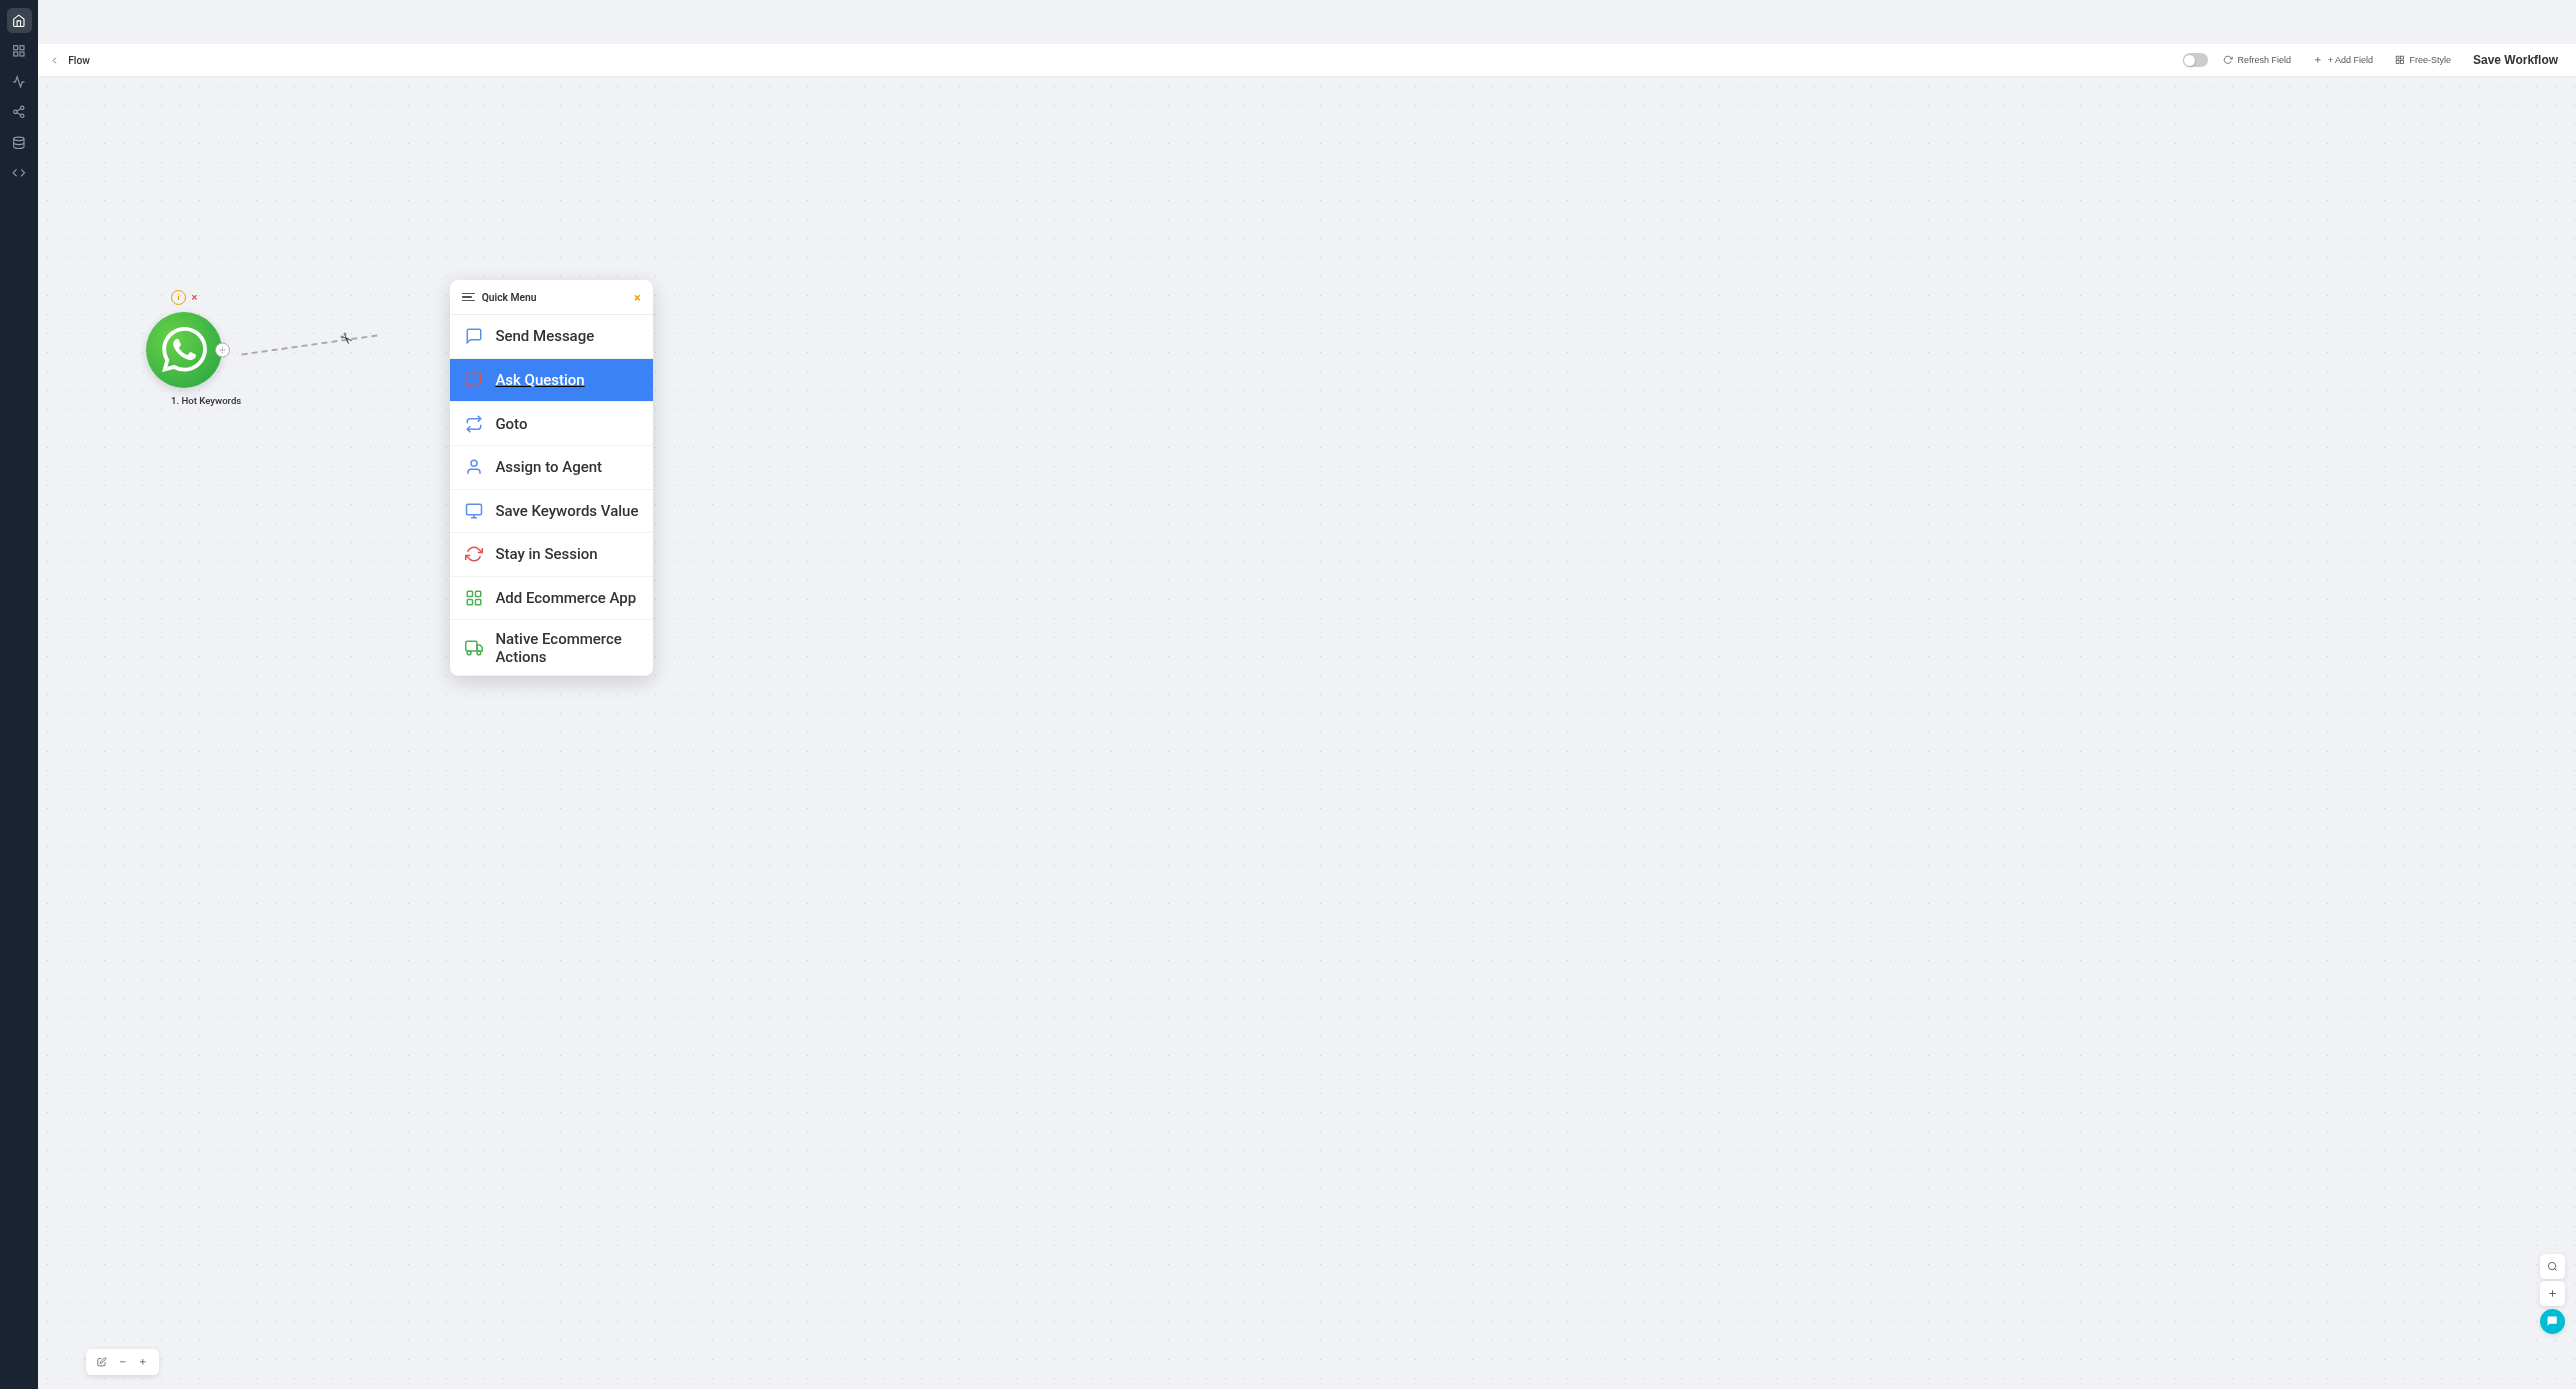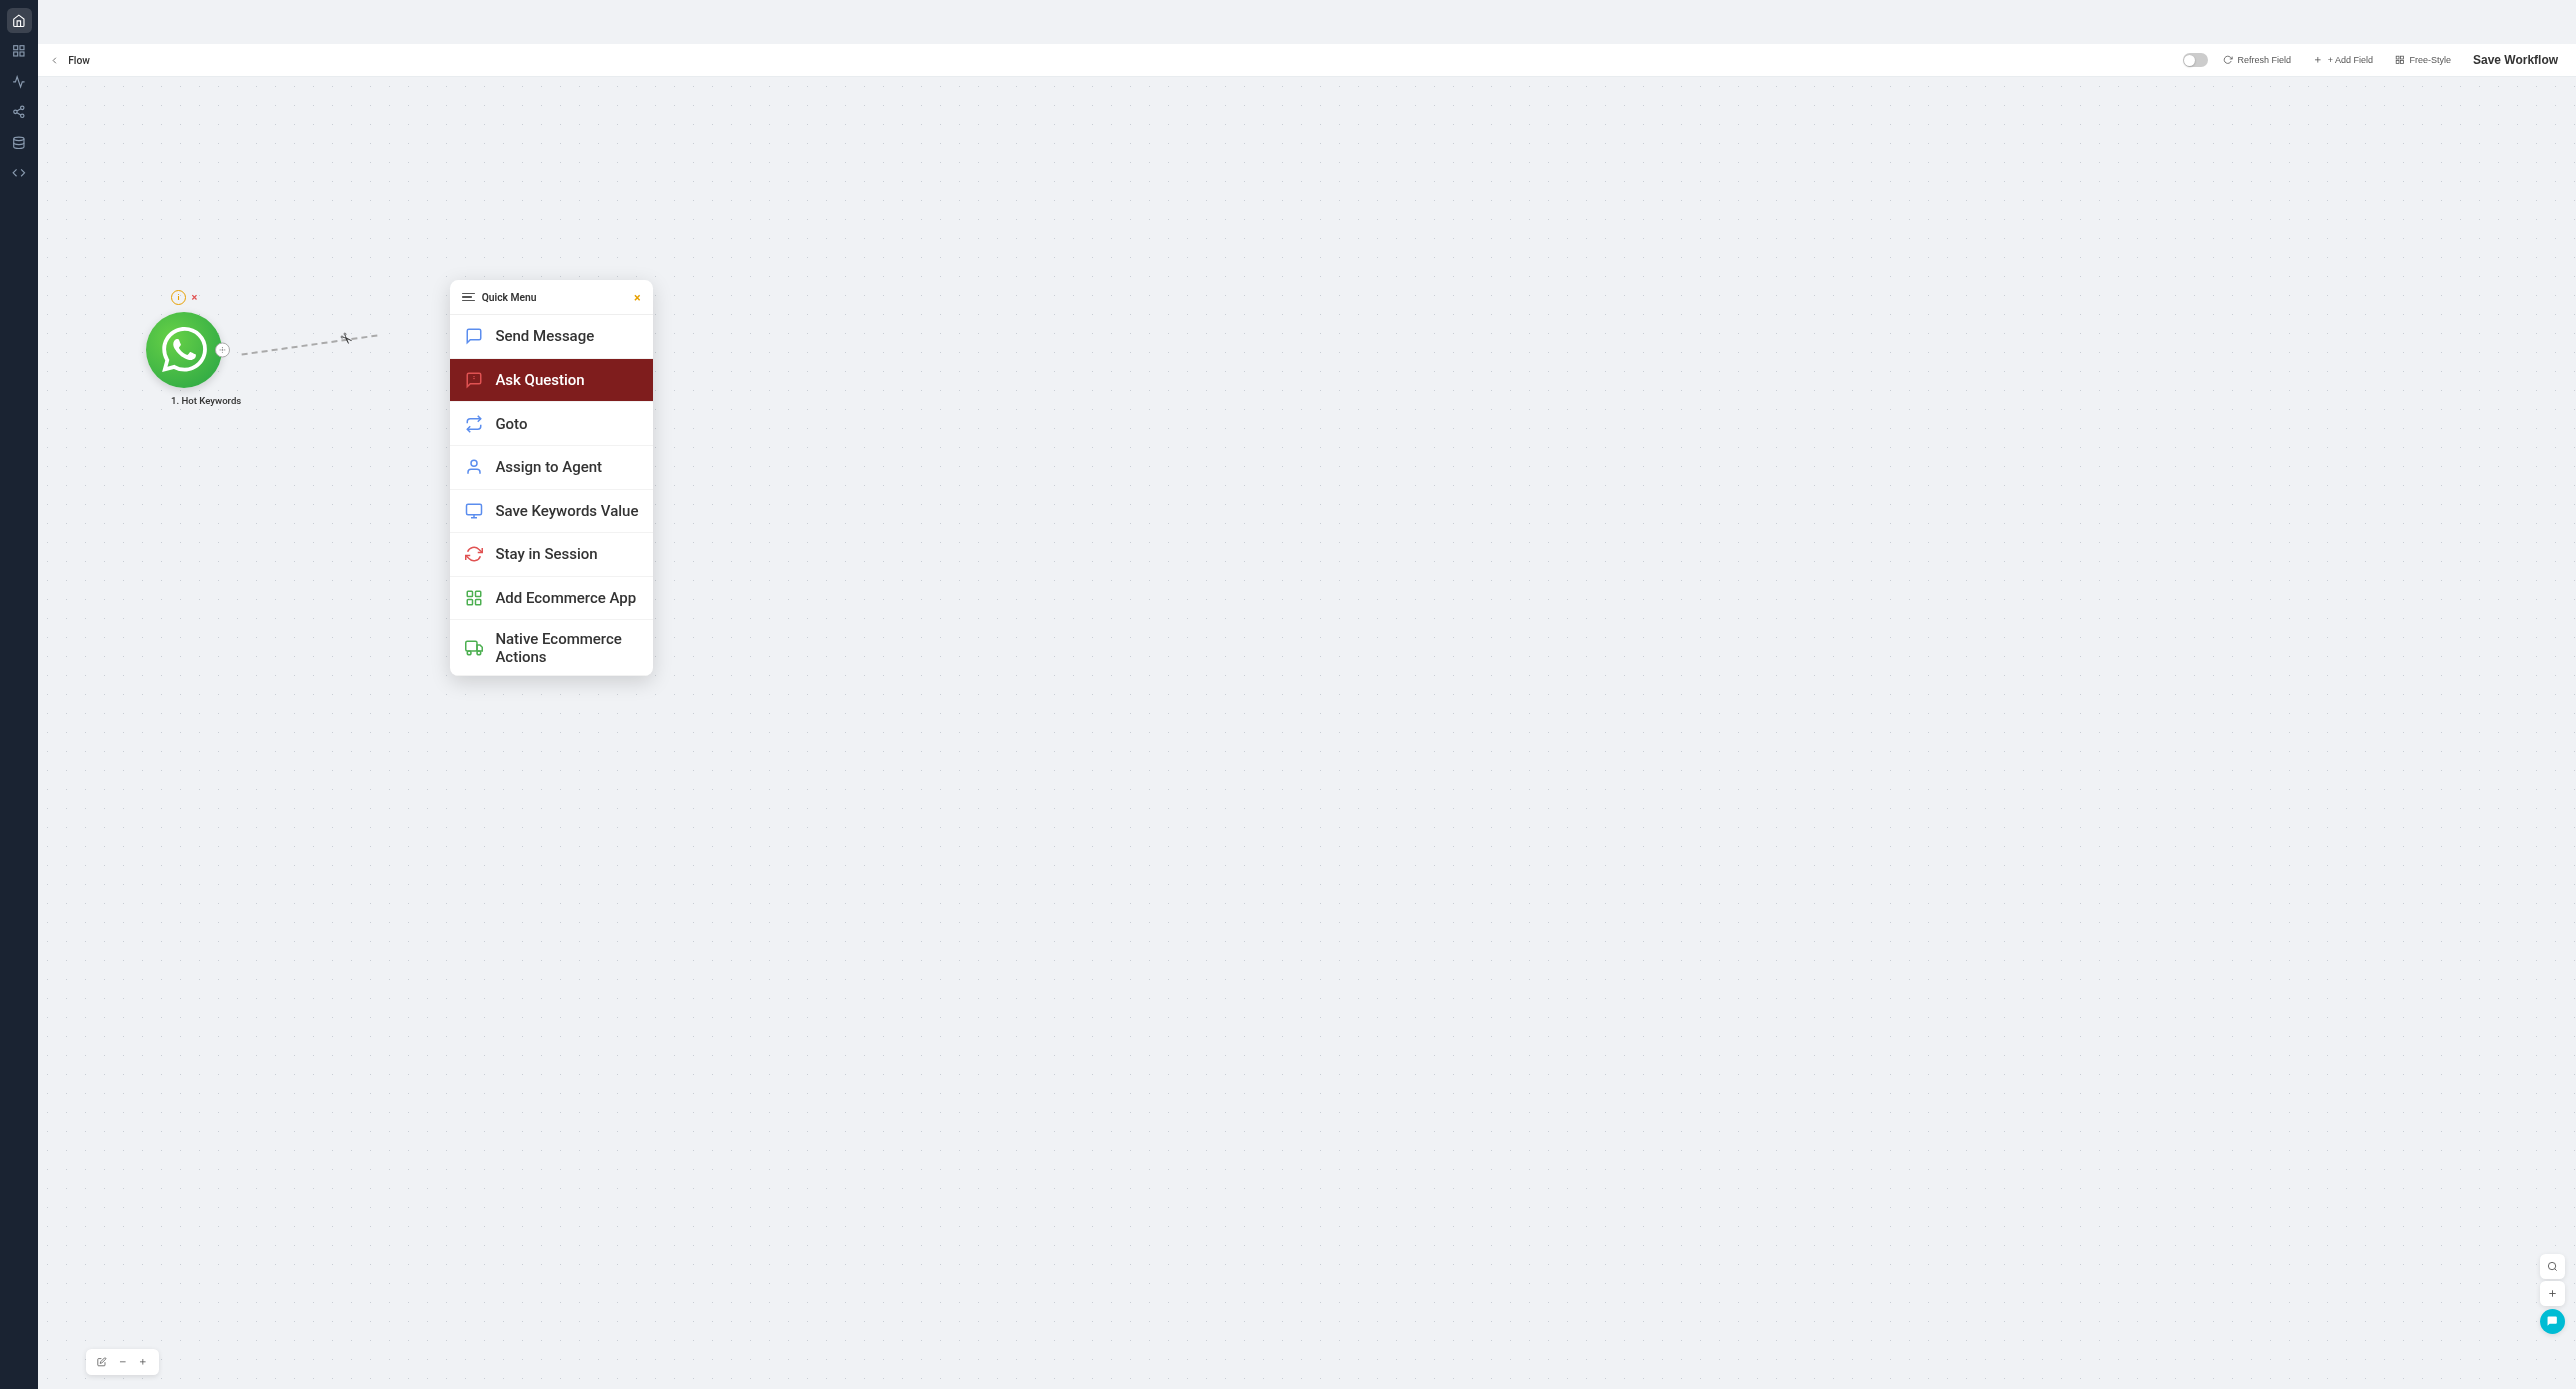--- a/index.html
+++ b/index.html
@@ -266,7 +266,8 @@
       transition: background 0.1s;
     }
     .qm-item.active {
-      background: #7f1d1d;
+      background: #3b82f6;
+      text-decoration: underline;
     }
     .qm-item.active .qm-item-label { color: #fff; }
     .qm-item-icon {

